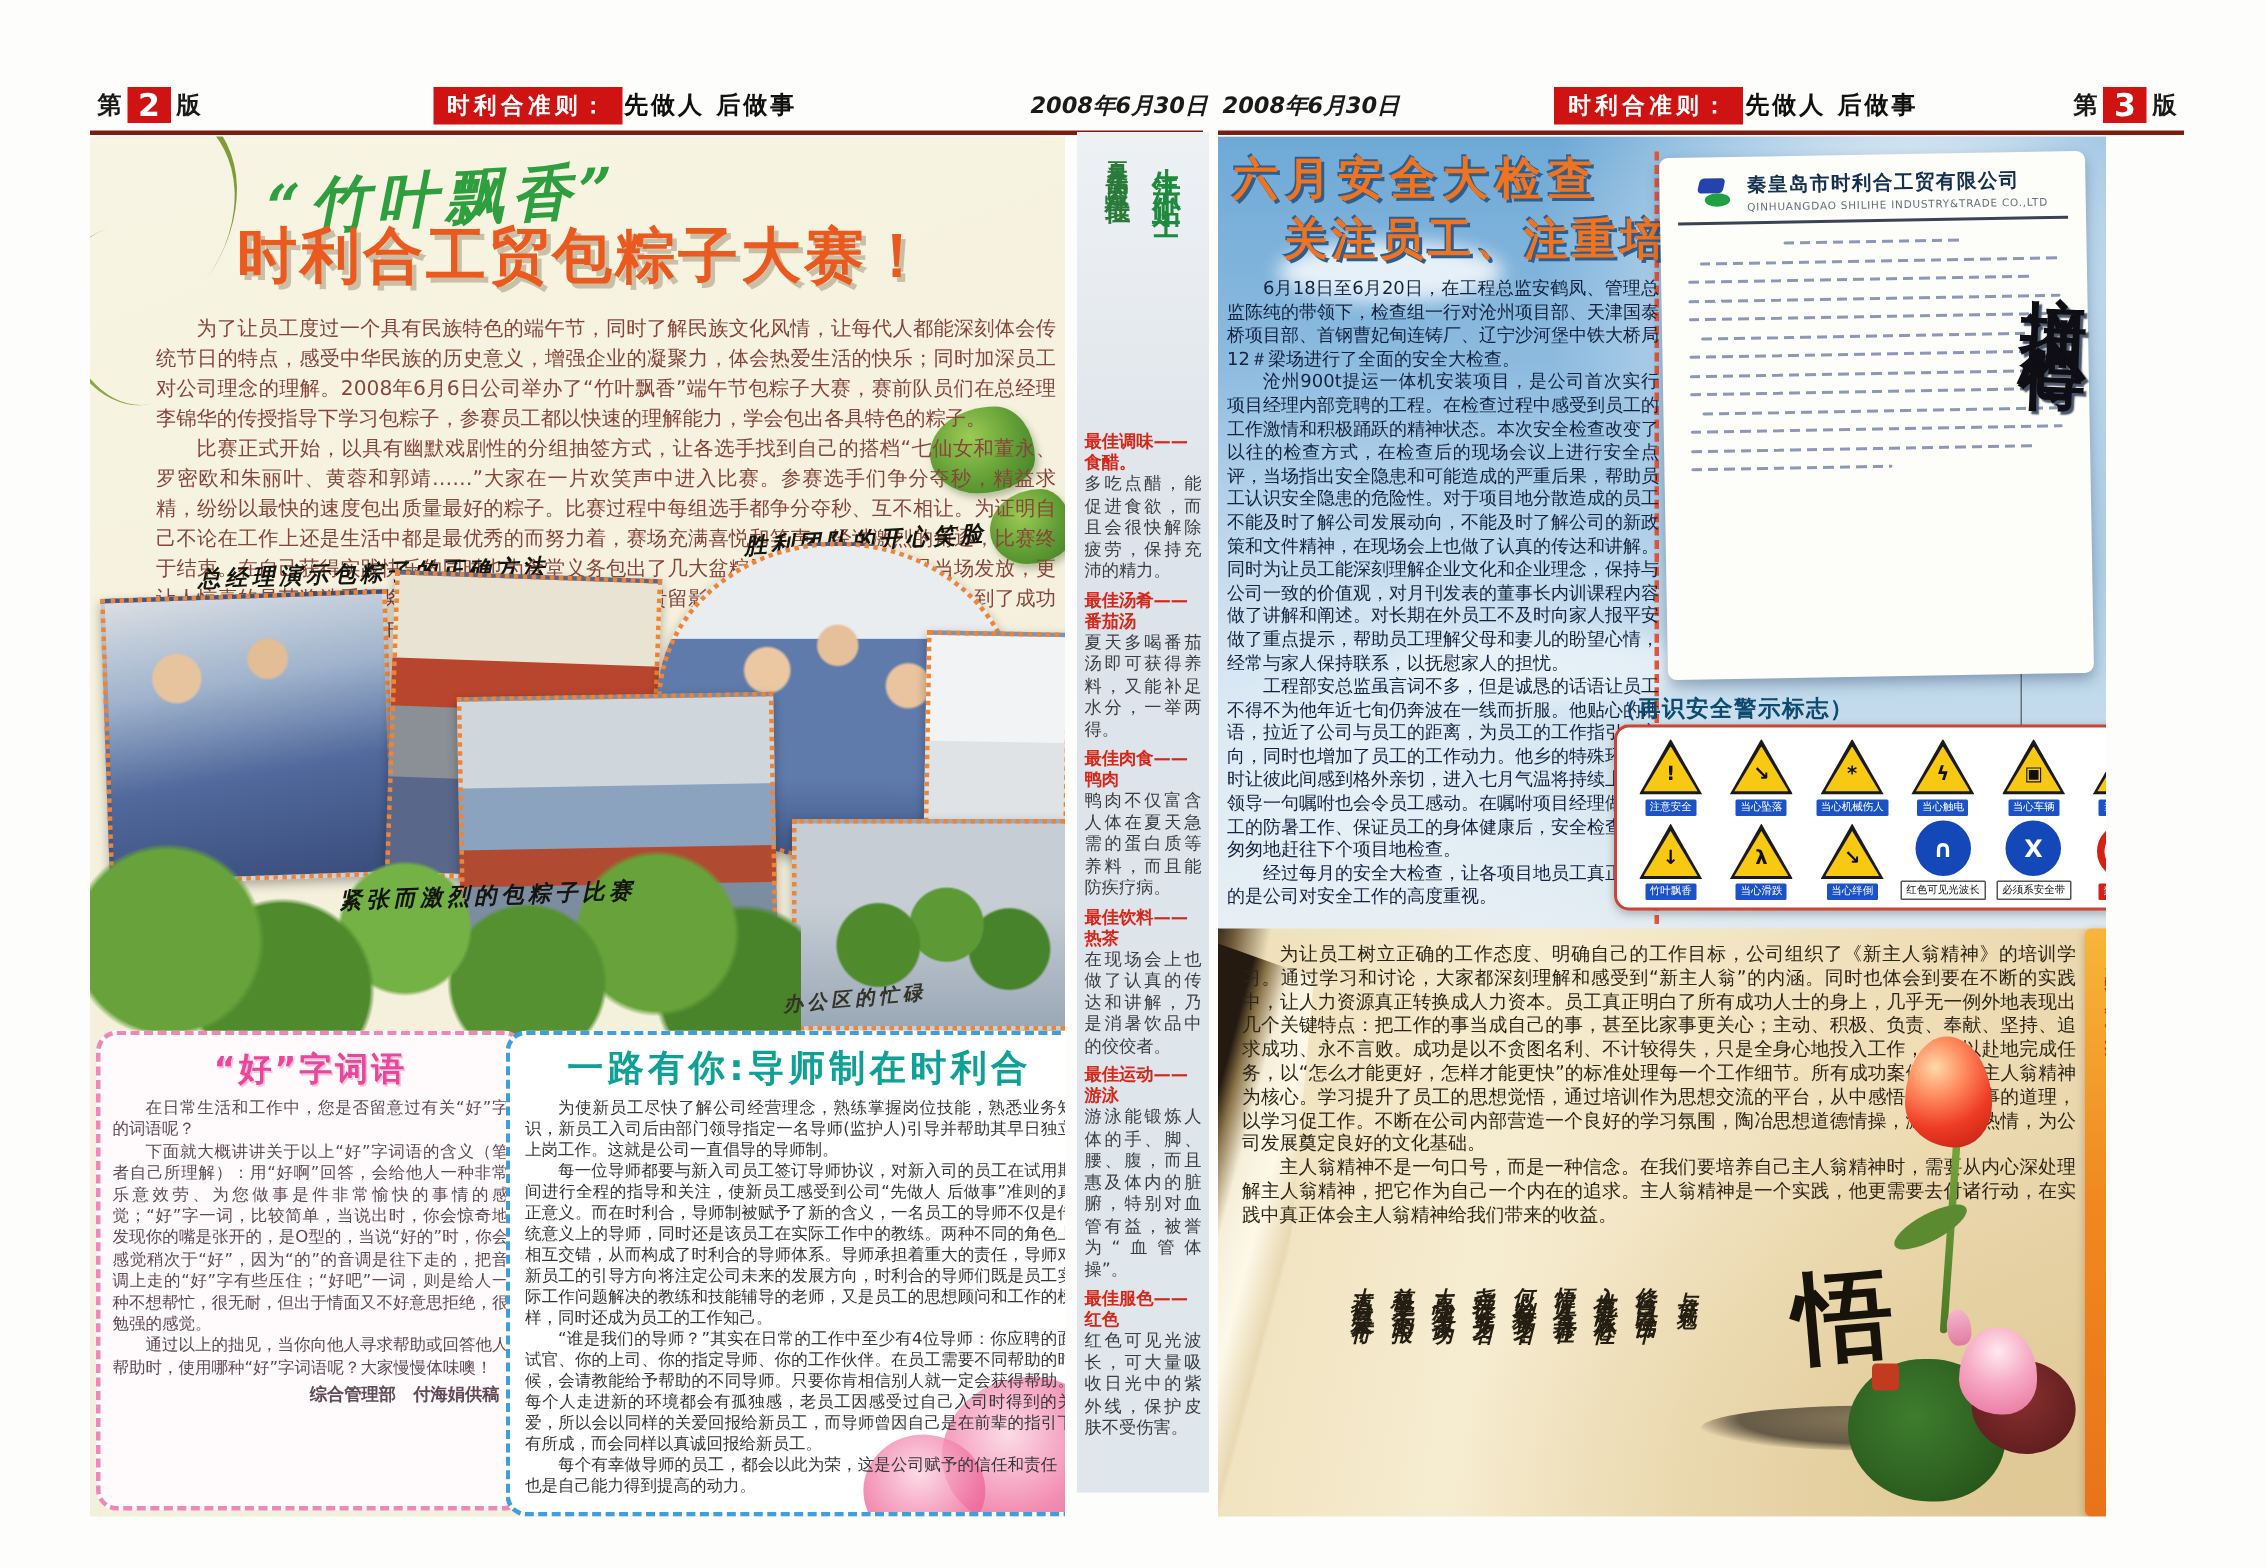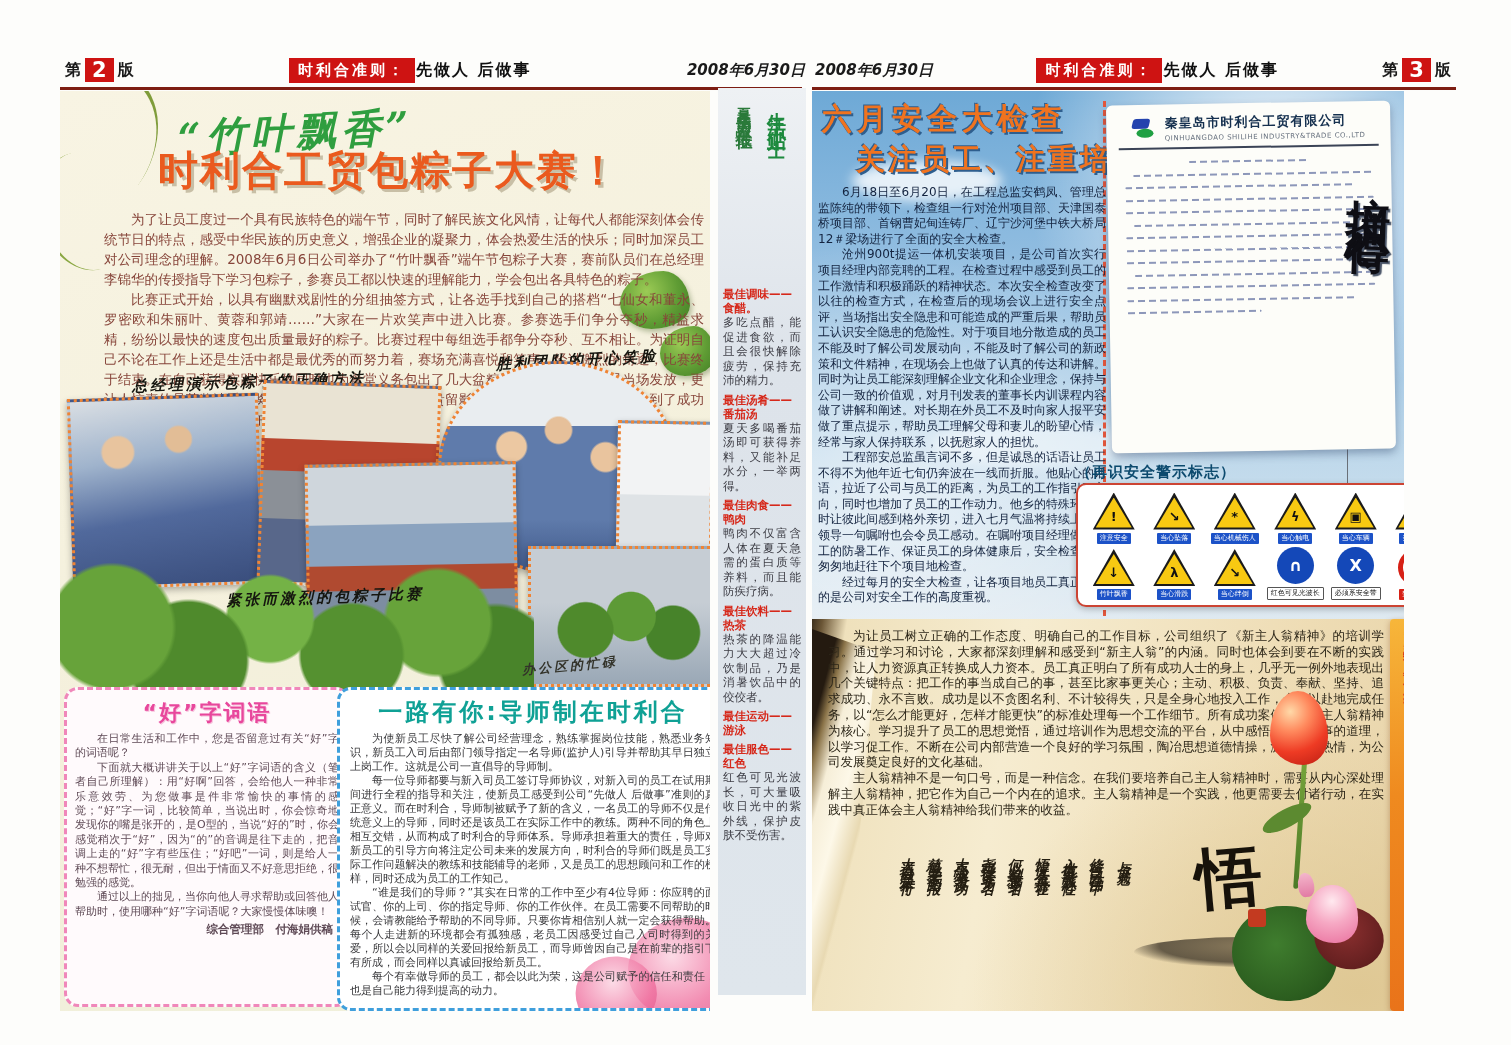--- a/index.html
+++ b/index.html
@@ -319,7 +319,7 @@
       </div>
       <div class="tip">
         <div class="tip-head">最佳饮料——热茶</div>
-        <div class="tip-body">热茶的降温能力大大超过冷饮制品，乃是消暑饮品中的佼佼者。</div>
+        <div class="tip-body">在现场会上也做了认真的传达和讲解，乃是消暑饮品中的佼佼者。</div>
       </div>
       <div class="tip">
         <div class="tip-head">最佳运动——游泳</div>

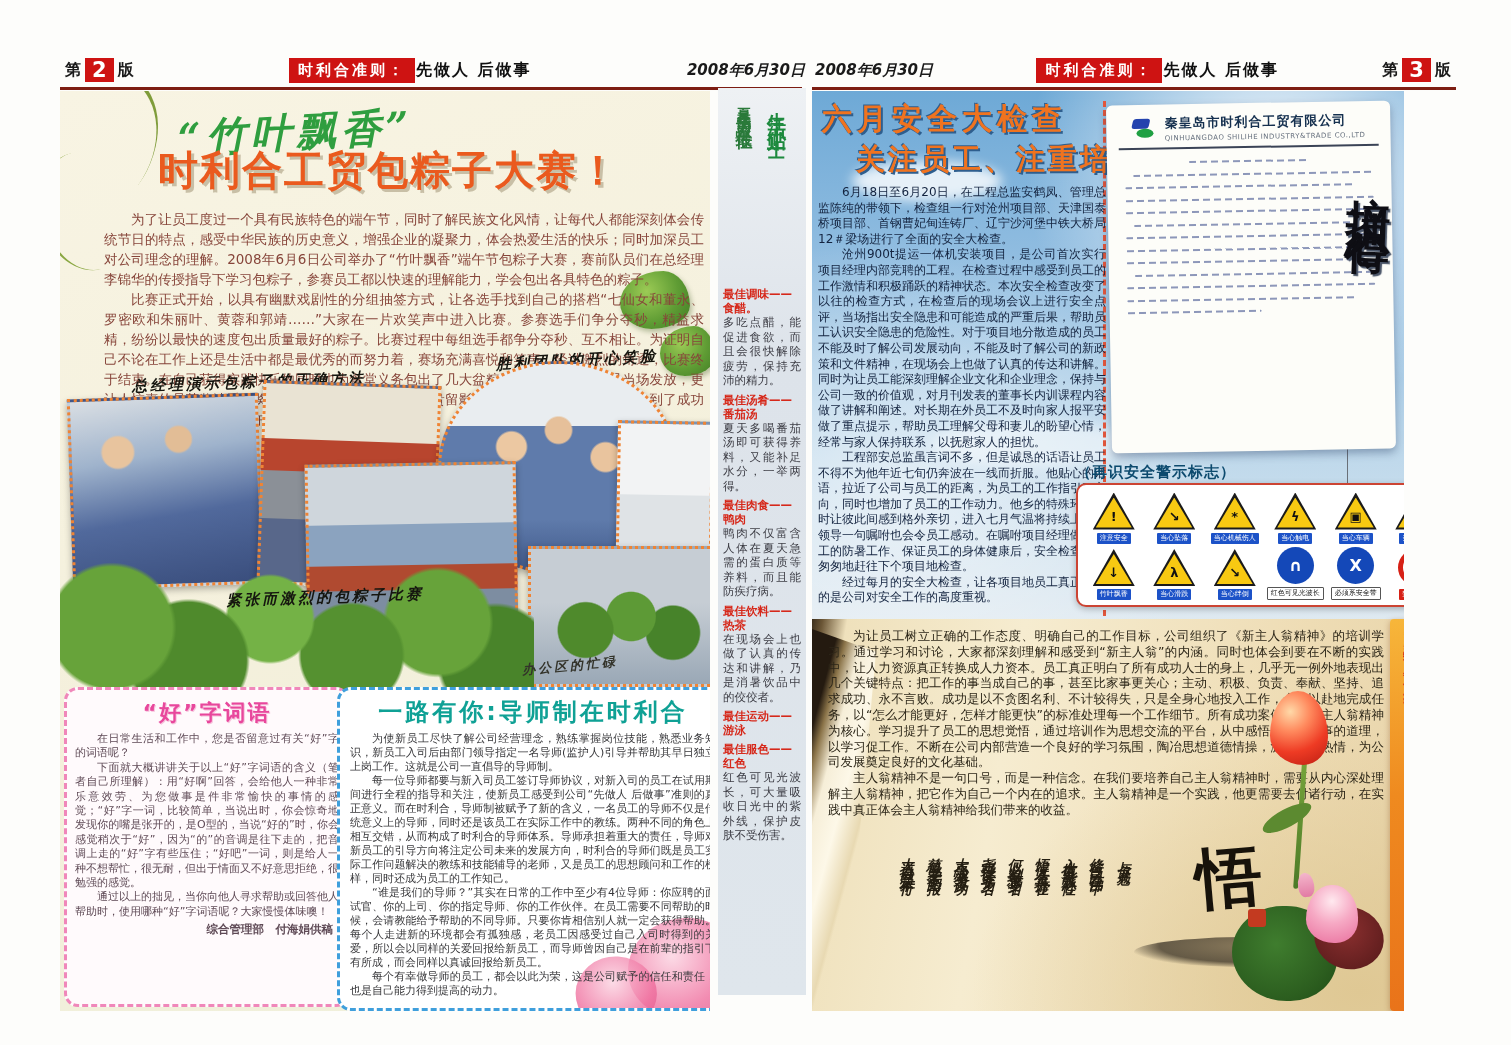--- a/index.html
+++ b/index.html
@@ -323,6 +323,7 @@
       </div>
       <div class="tip">
         <div class="tip-head">最佳运动——游泳</div>
+        <div class="tip-body">游泳能锻炼人体的手、脚、腰、腹，而且惠及体内的脏腑，特别对血管有益，被誉为“血管体操”。</div>
       </div>
       <div class="tip">
         <div class="tip-head">最佳服色——红色</div>

